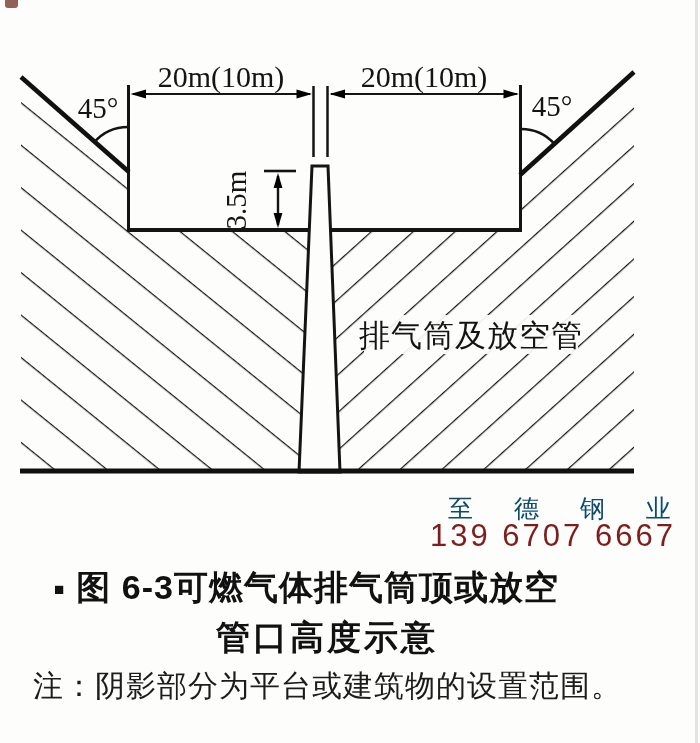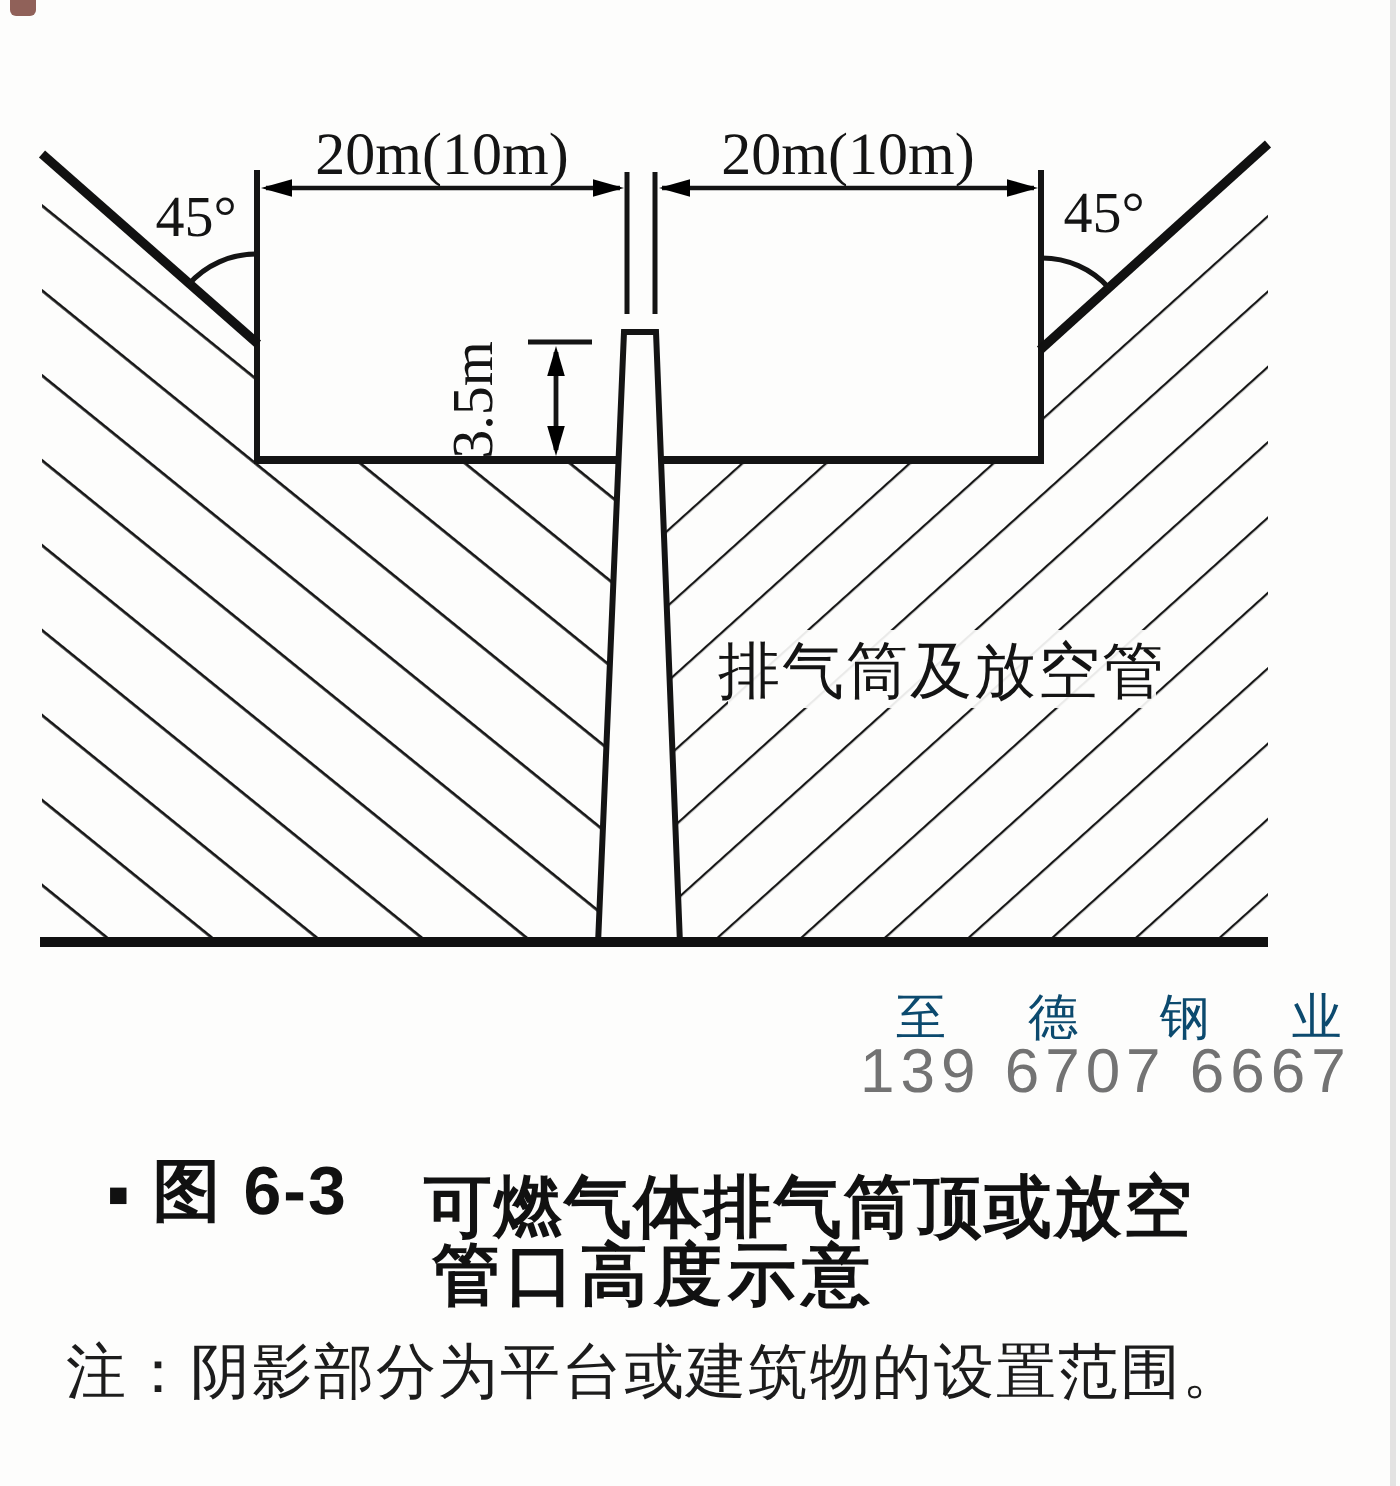--- a/index.html
+++ b/index.html
@@ -12,7 +12,7 @@
   svg{position:absolute;left:0;top:0;}
   .wm{position:absolute;white-space:nowrap;font-family:"Liberation Sans","DejaVu Sans",sans-serif;}
   .wm-name{left:448px;top:492px;font-size:25px;letter-spacing:17px;color:#0c4a6e;}
-  .wm-phone{left:430px;top:518px;font-size:31px;letter-spacing:3px;color:#737373;}
+  .wm-phone{left:430px;top:518px;font-size:31px;letter-spacing:3px;color:#7f1d1d;}
   .caption-line1{
     position:absolute;left:54px;top:565px;display:flex;align-items:center;white-space:nowrap;
     font-family:"Liberation Sans","DejaVu Sans",sans-serif;font-weight:700;font-size:34px;color:#111;

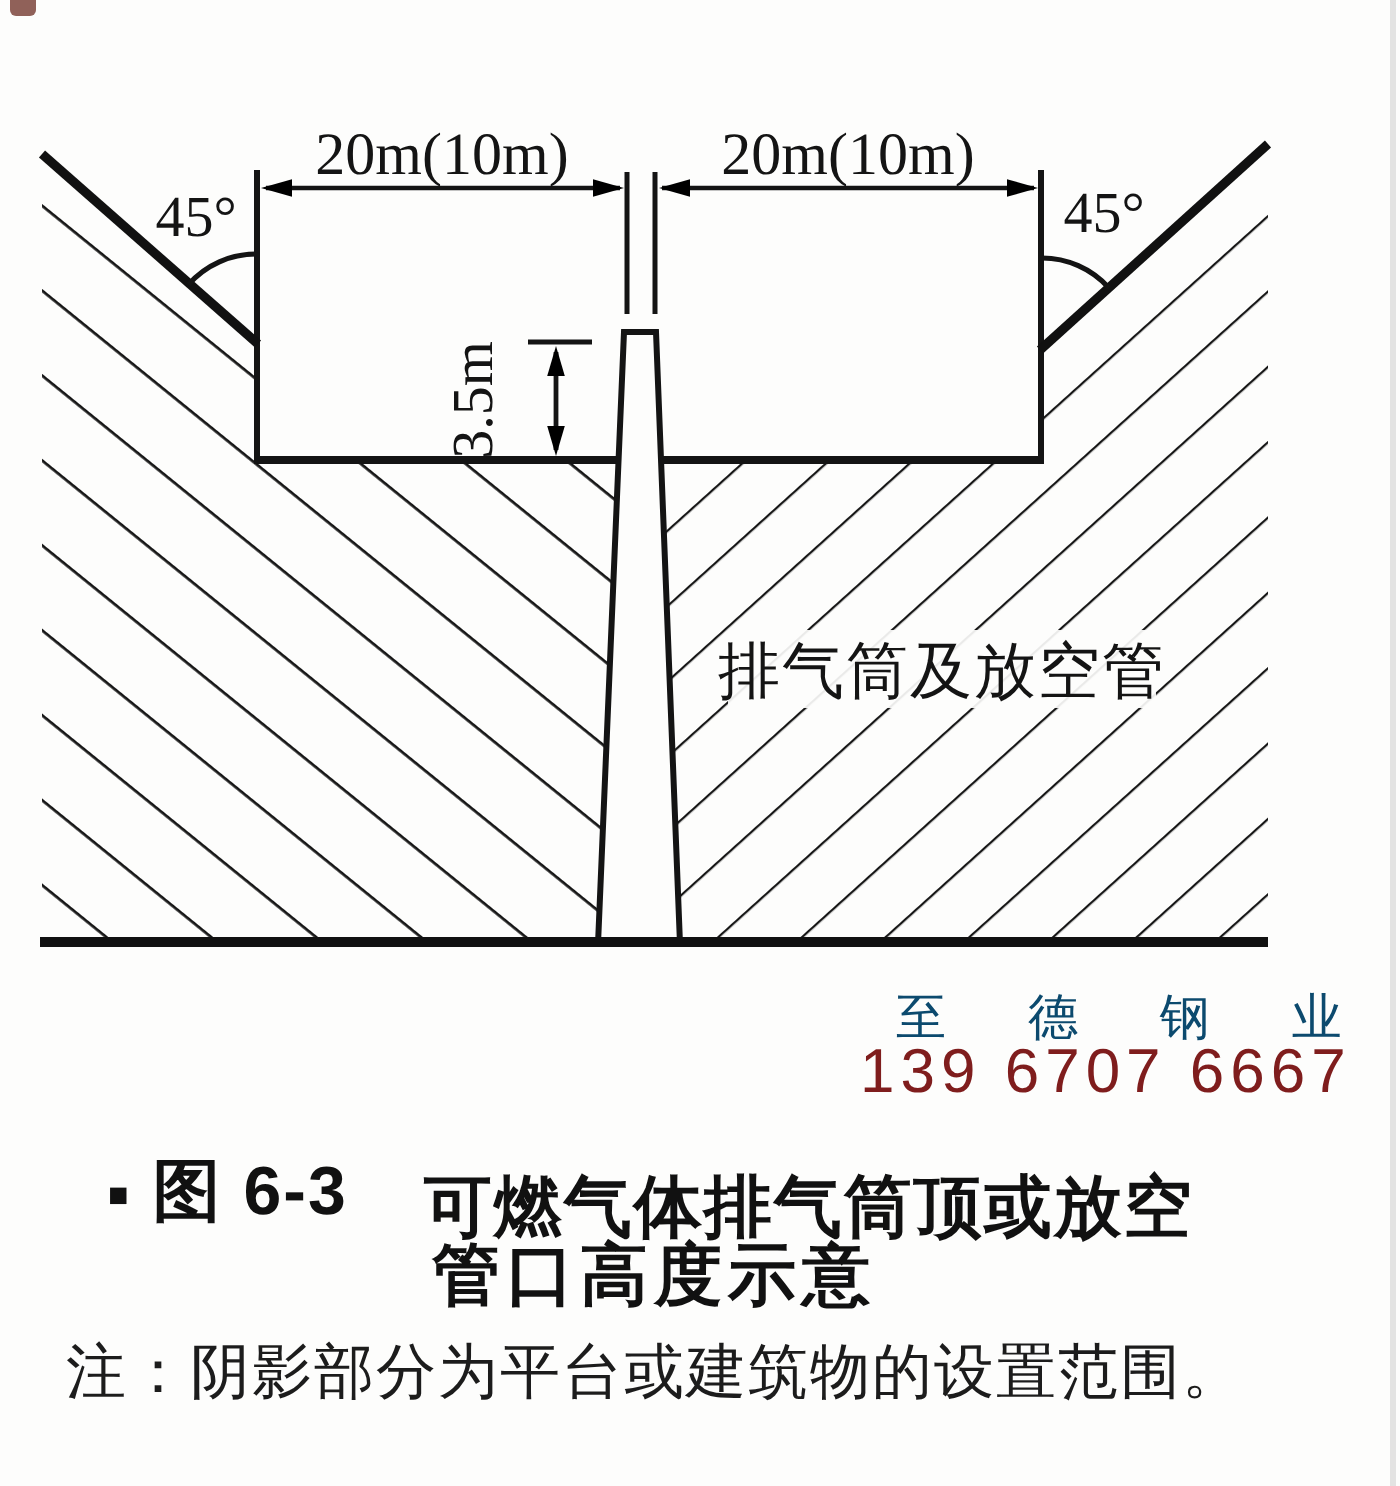--- a/index.html
+++ b/index.html
@@ -18,7 +18,7 @@
     font-family:"Liberation Sans","DejaVu Sans",sans-serif;font-weight:700;font-size:34px;color:#111;
   }
   .caption-bullet{font-size:17px;margin-right:12px;line-height:1;transform:translateY(1px);}
-  .caption-figno{margin-right:38px;letter-spacing:1px;}
+  .caption-figno{letter-spacing:1px;}
   .caption-text{letter-spacing:1px;margin-top:16px;}
   .caption-line2{
     position:absolute;left:216px;top:615px;white-space:nowrap;

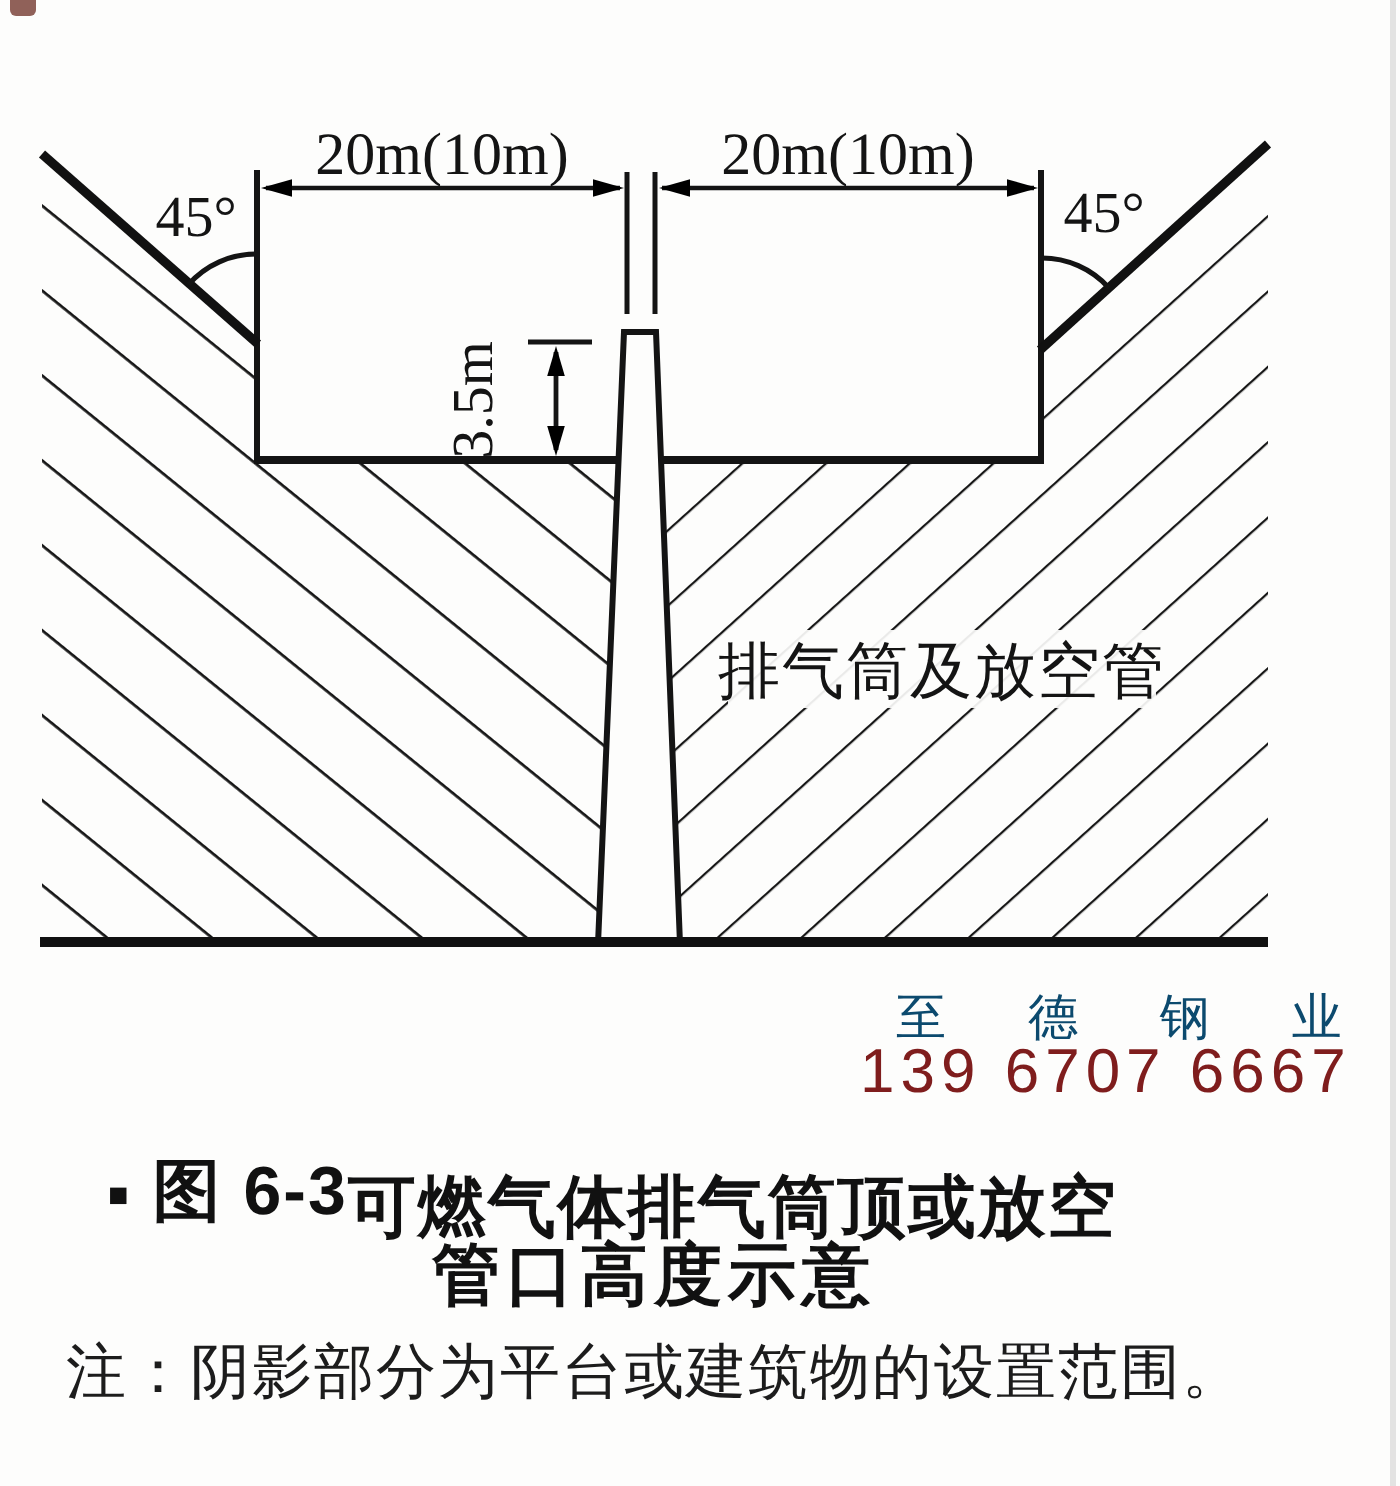--- a/index.html
+++ b/index.html
@@ -19,7 +19,7 @@
   }
   .caption-bullet{font-size:17px;margin-right:12px;line-height:1;transform:translateY(1px);}
   .caption-figno{letter-spacing:1px;}
-  .caption-text{letter-spacing:1px;margin-top:16px;}
+  .caption-text{letter-spacing:1px;}
   .caption-line2{
     position:absolute;left:216px;top:615px;white-space:nowrap;
     font-family:"Liberation Sans","DejaVu Sans",sans-serif;font-weight:700;font-size:34px;letter-spacing:3px;color:#111;

